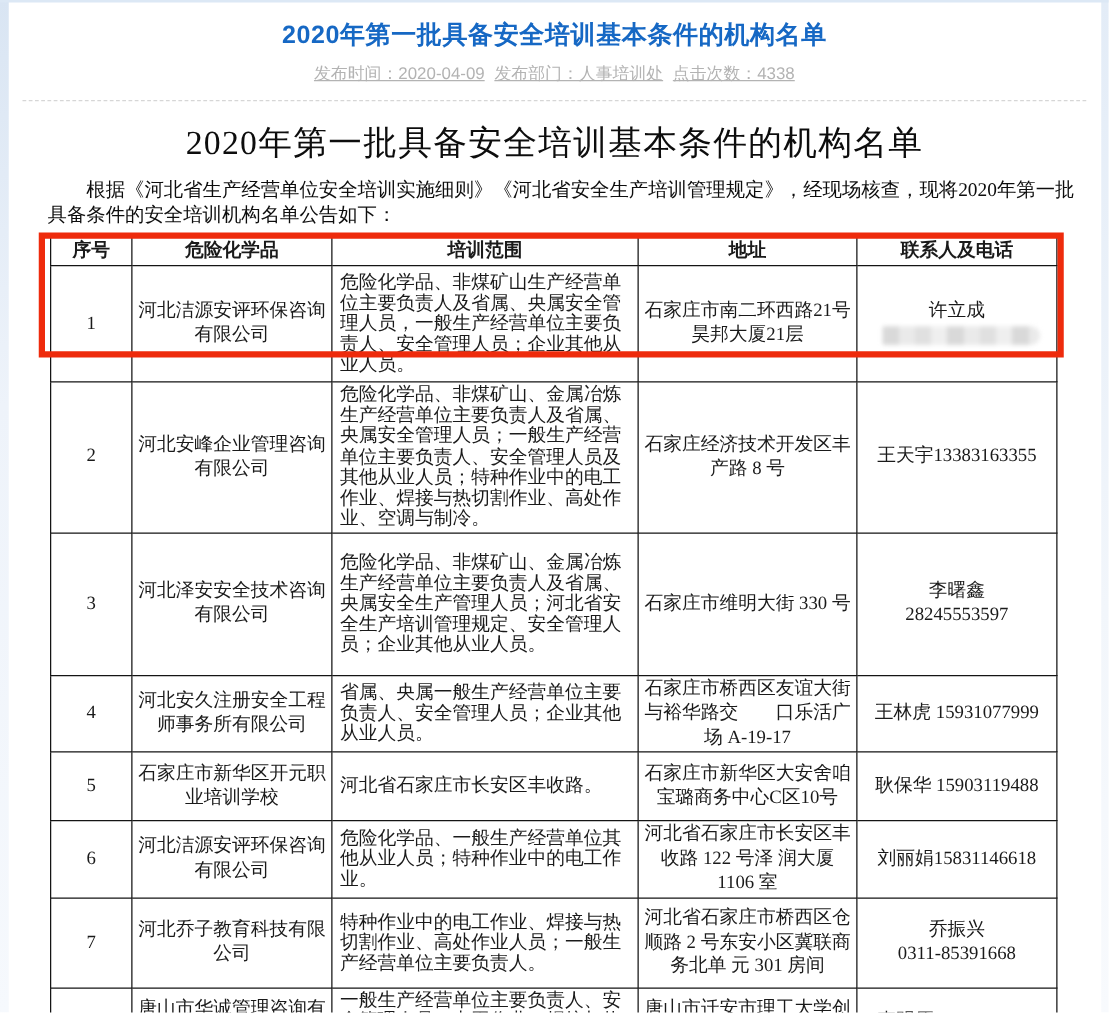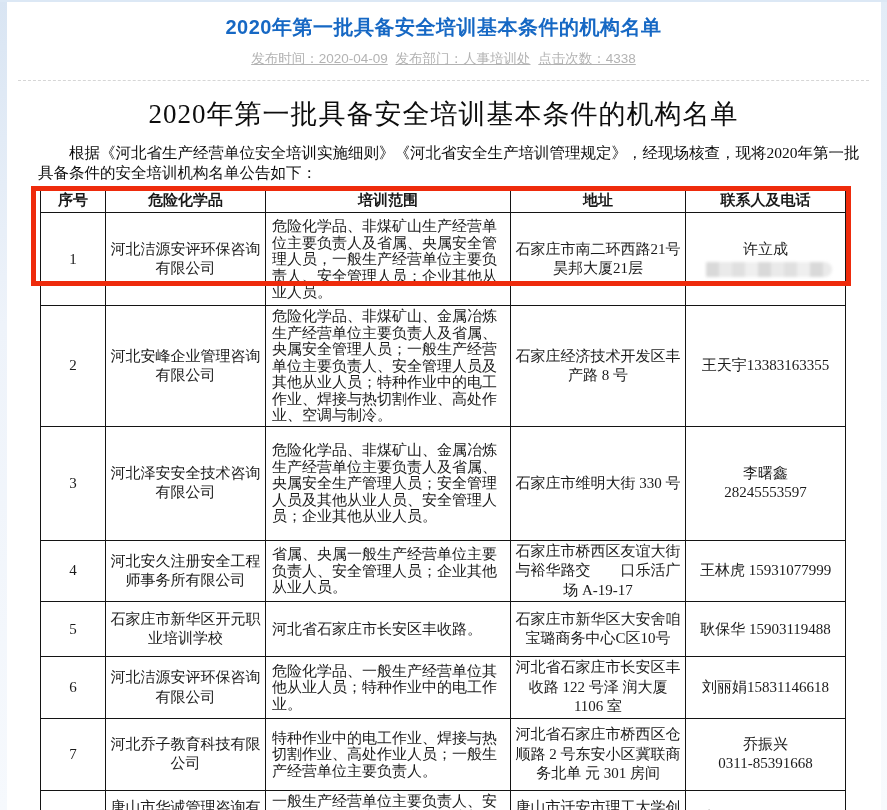--- a/index.html
+++ b/index.html
@@ -169,7 +169,7 @@
       <tr>
         <td class="no">3</td>
         <td class="name">河北泽安安全技术咨询有限公司</td>
-        <td class="scope">危险化学品、非煤矿山、金属冶炼生产经营单位主要负责人及省属、央属安全生产管理人员；安全管理人员及其他从业人员、安全管理人员；企业其他从业人员。</td>
+        <td class="scope">危险化学品、非煤矿山、金属冶炼生产经营单位主要负责人及省属、央属安全生产管理人员；河北省安全生产培训管理规定、安全管理人员；企业其他从业人员。</td>
         <td class="addr">石家庄市维明大街 330 号</td>
         <td class="contact">李曙鑫
 28245553597</td>

